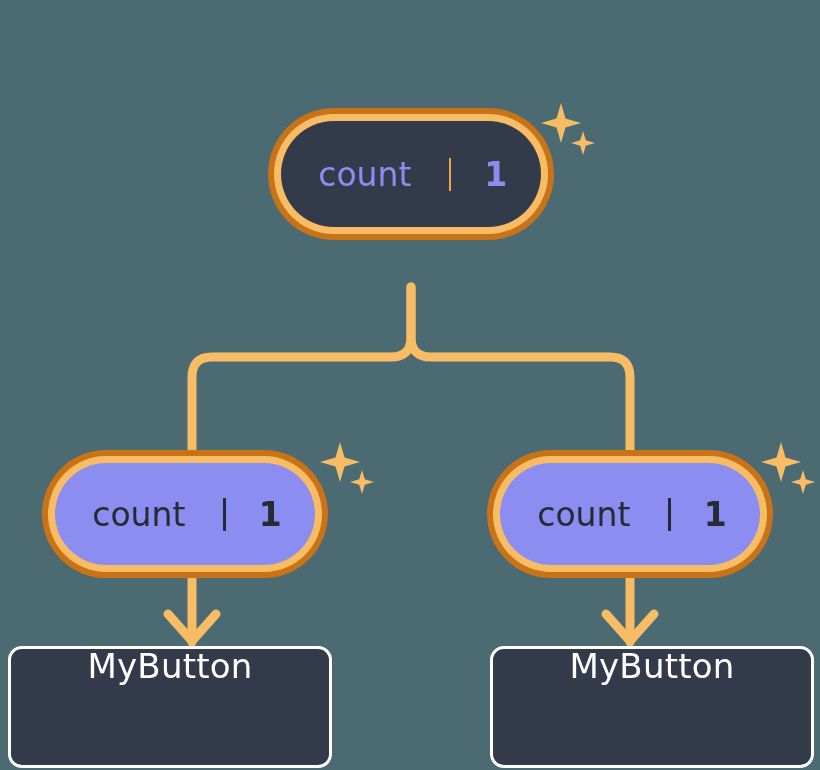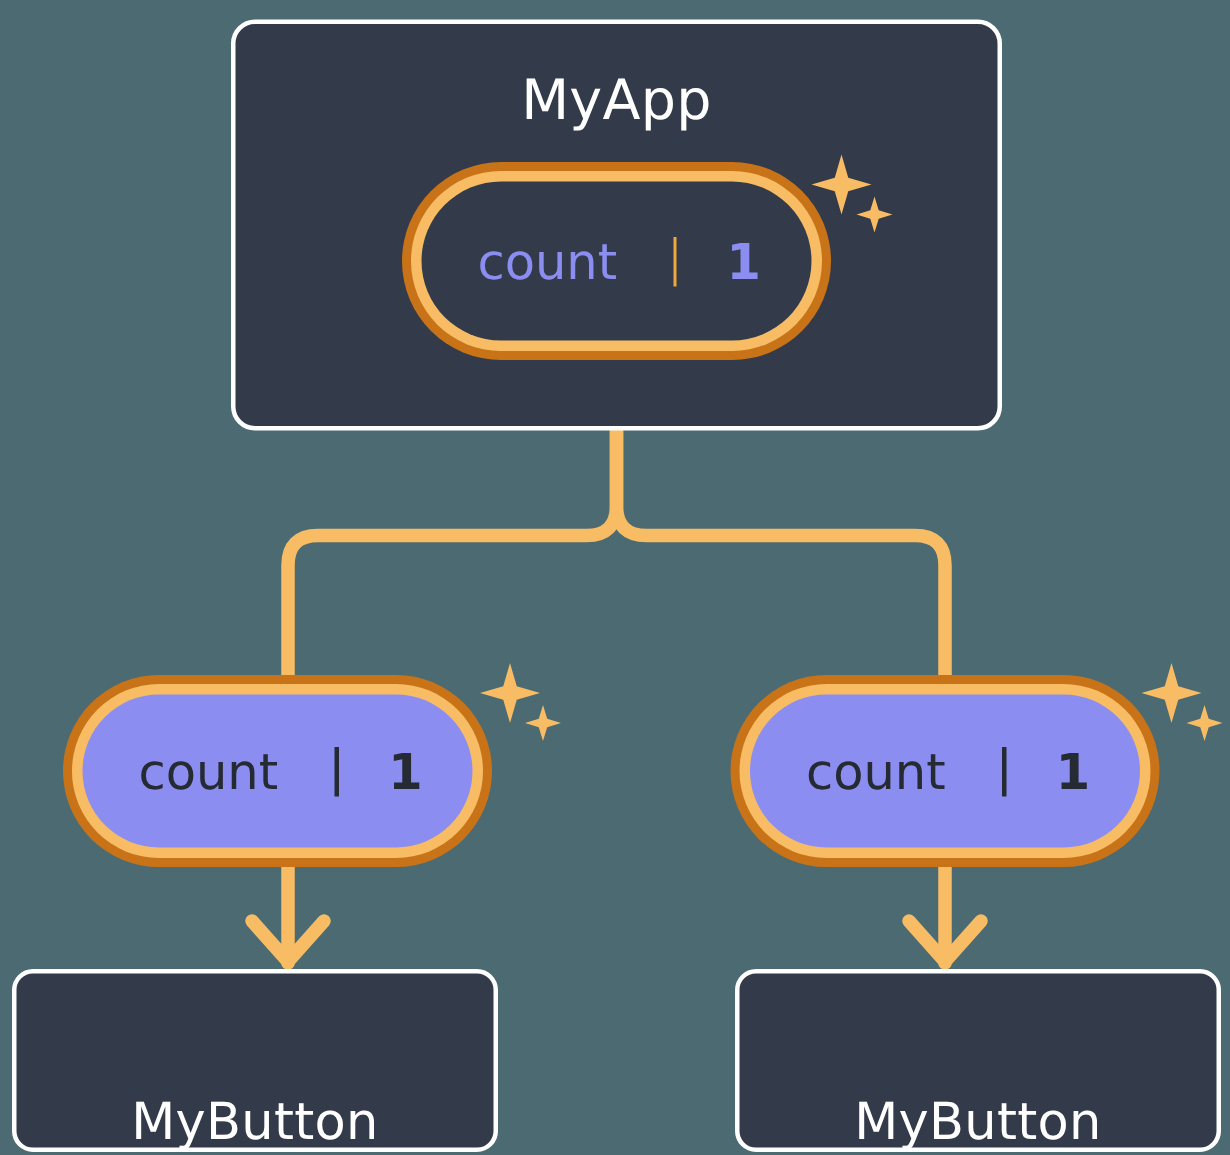--- a/index.html
+++ b/index.html
@@ -143,9 +143,6 @@
     <polyline points="606,614 630,641 654,614" fill="none" stroke="#f8bd64" stroke-width="9" stroke-linecap="round" stroke-linejoin="round"></polyline>
   </svg>
 
-  <div class="card" id="card-myapp">
-    <div class="card-title">MyApp</div>
-  </div>
 
   <div class="pill-ring" id="pill-myapp">
     <div class="pill-band">

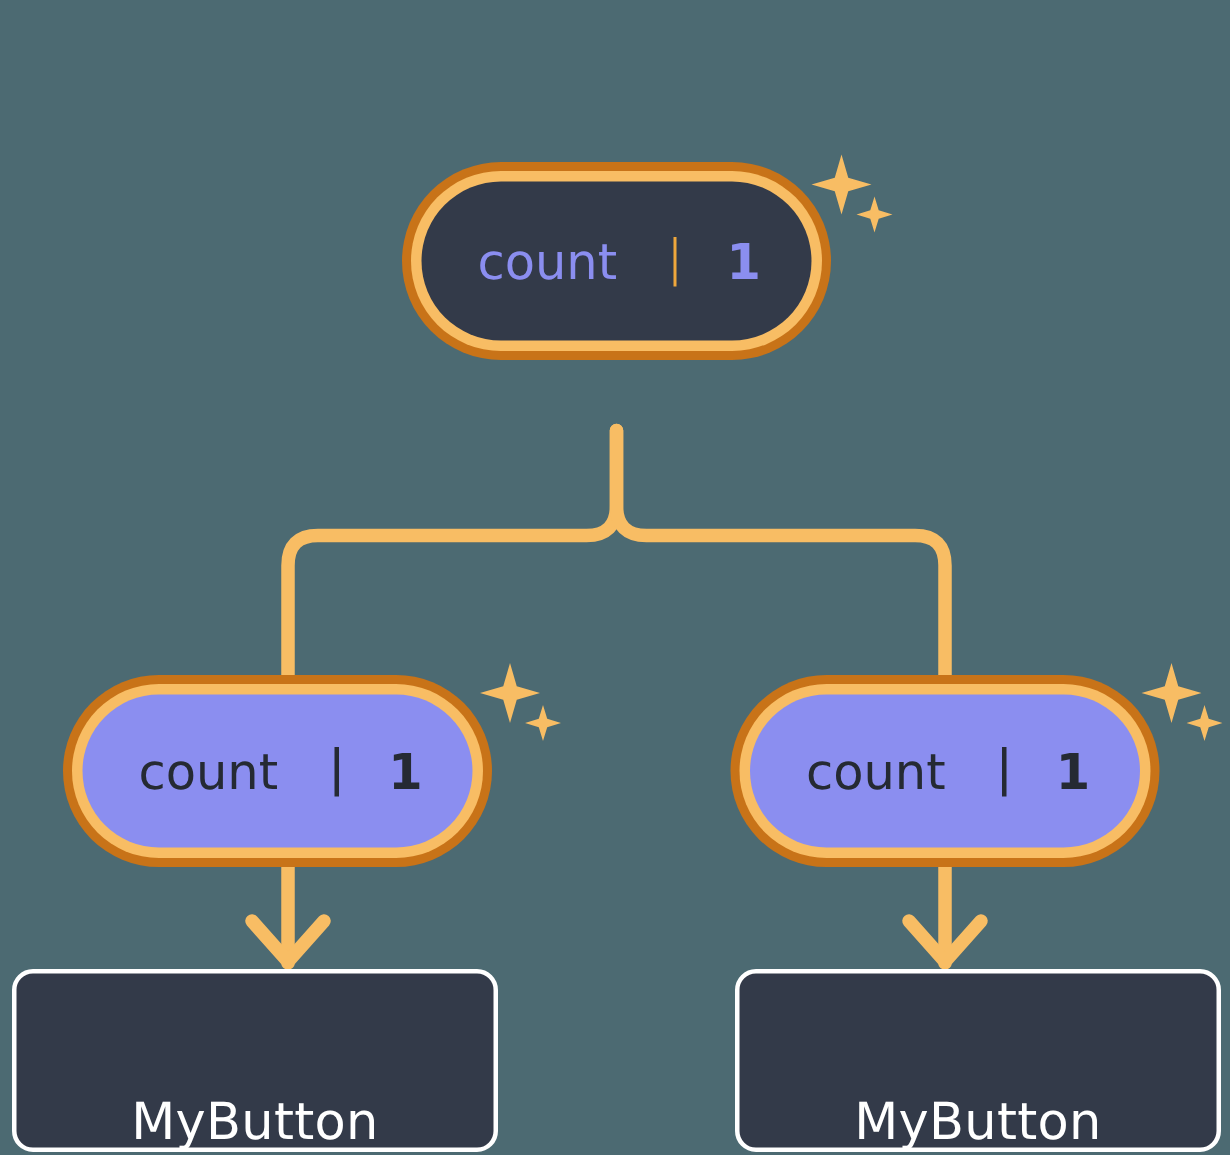--- a/index.html
+++ b/index.html
@@ -54,7 +54,7 @@
   .card-leaf {
     width: 324px; height: 122px;
     border-radius: 14px;
-    justify-content: flex-end;
+    justify-content: flex-start;
   }
   #card-mybutton-left  { left: 8px;   top: 646px; }
   #card-mybutton-right { left: 490px; top: 646px; }

